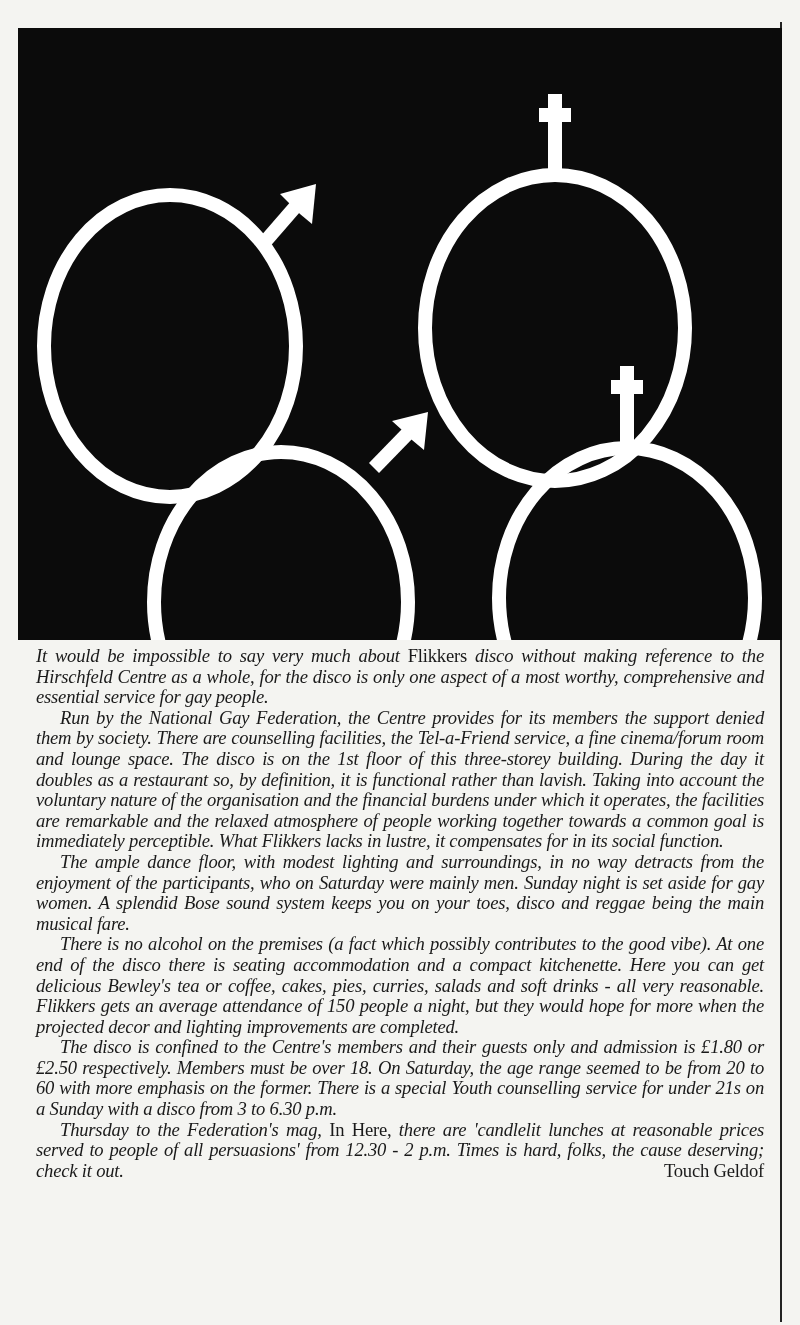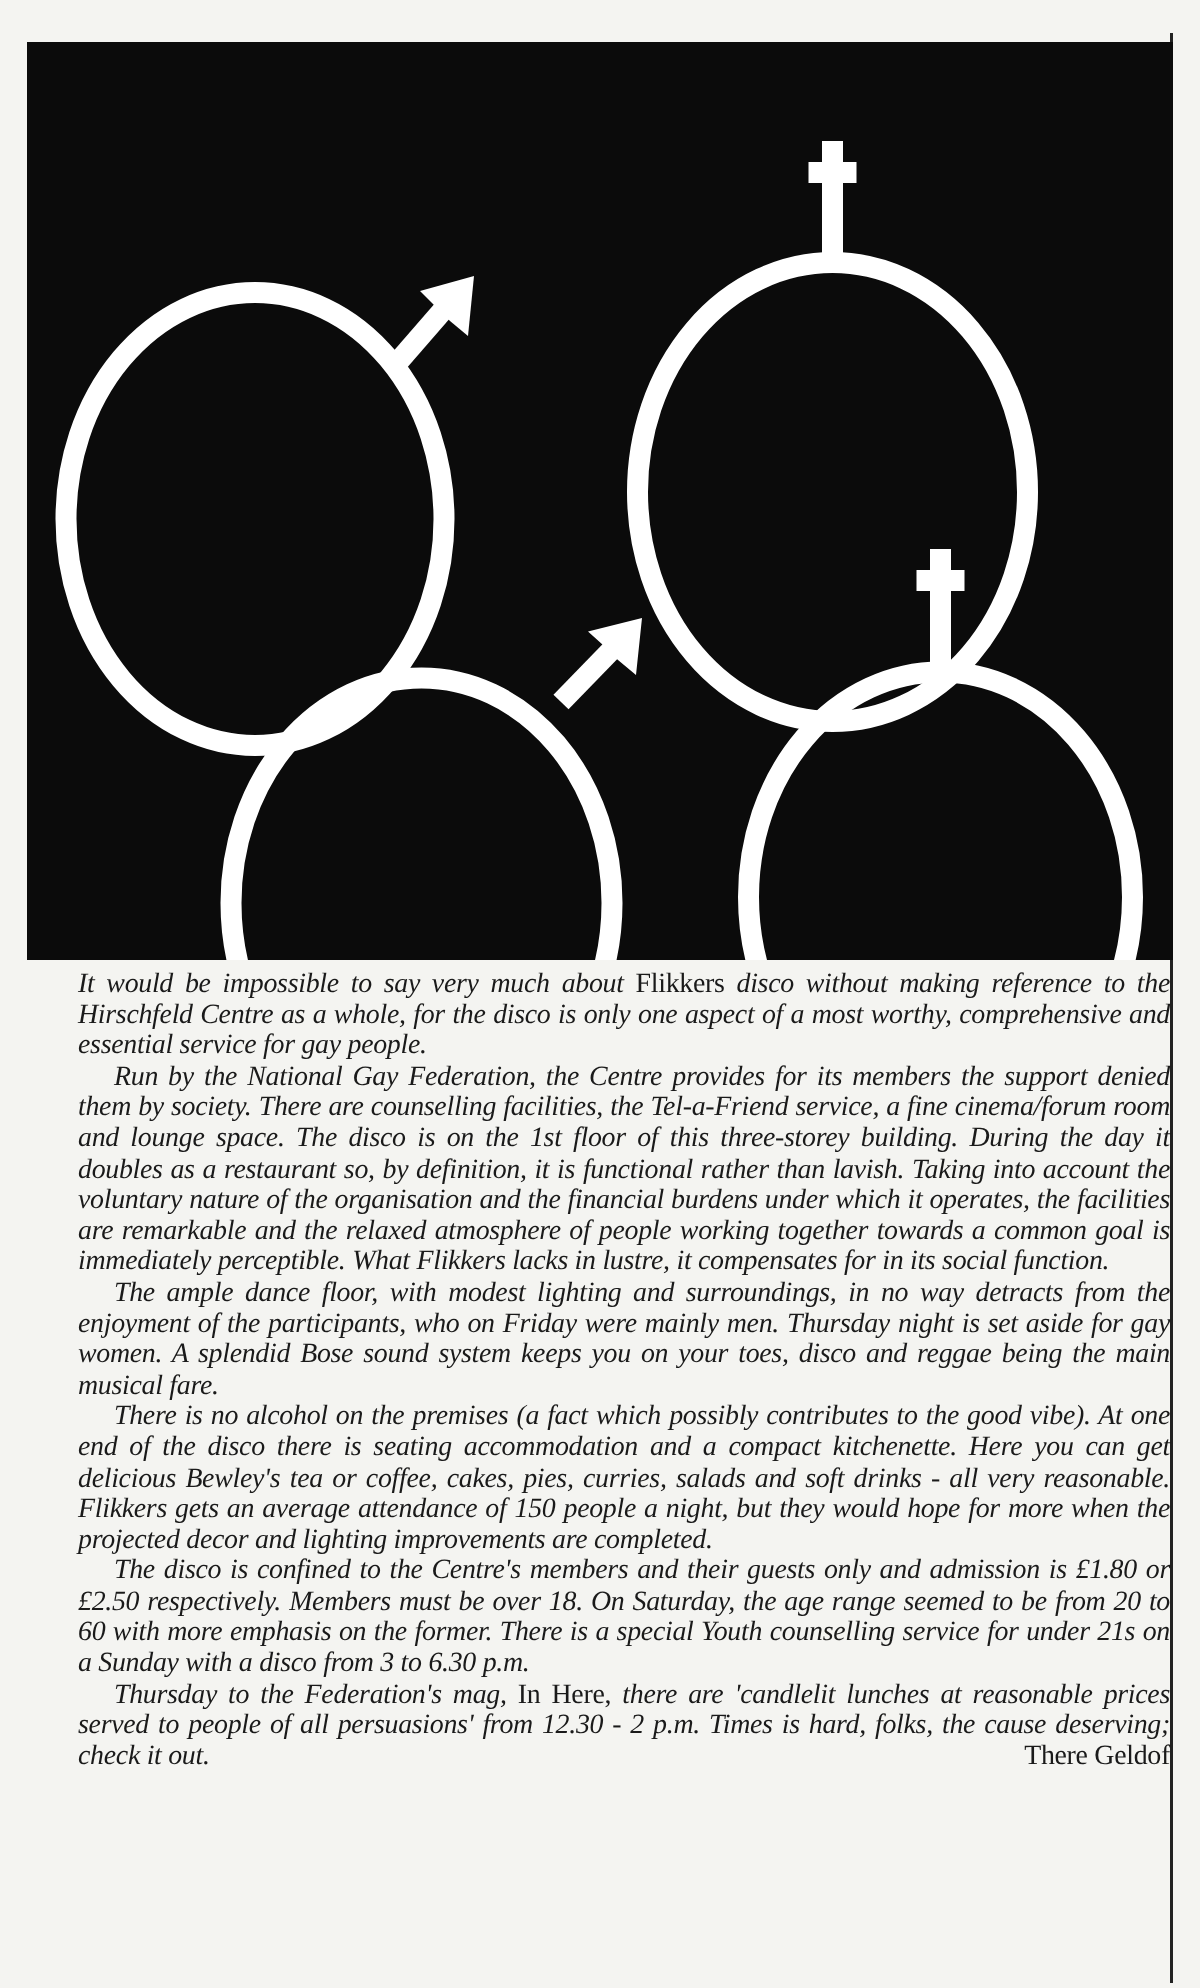--- a/index.html
+++ b/index.html
@@ -17,7 +17,7 @@
   }
   .illustration svg { position: absolute; left: 0; top: 0; }
   .article {
-    position: absolute; left: 52px; top: 646px; width: 728px;
+    position: absolute; left: 36px; top: 646px; width: 728px;
     font-style: italic; font-size: 18.6px; line-height: 20.6px; text-align: justify;
     letter-spacing: -0.2px;
   }

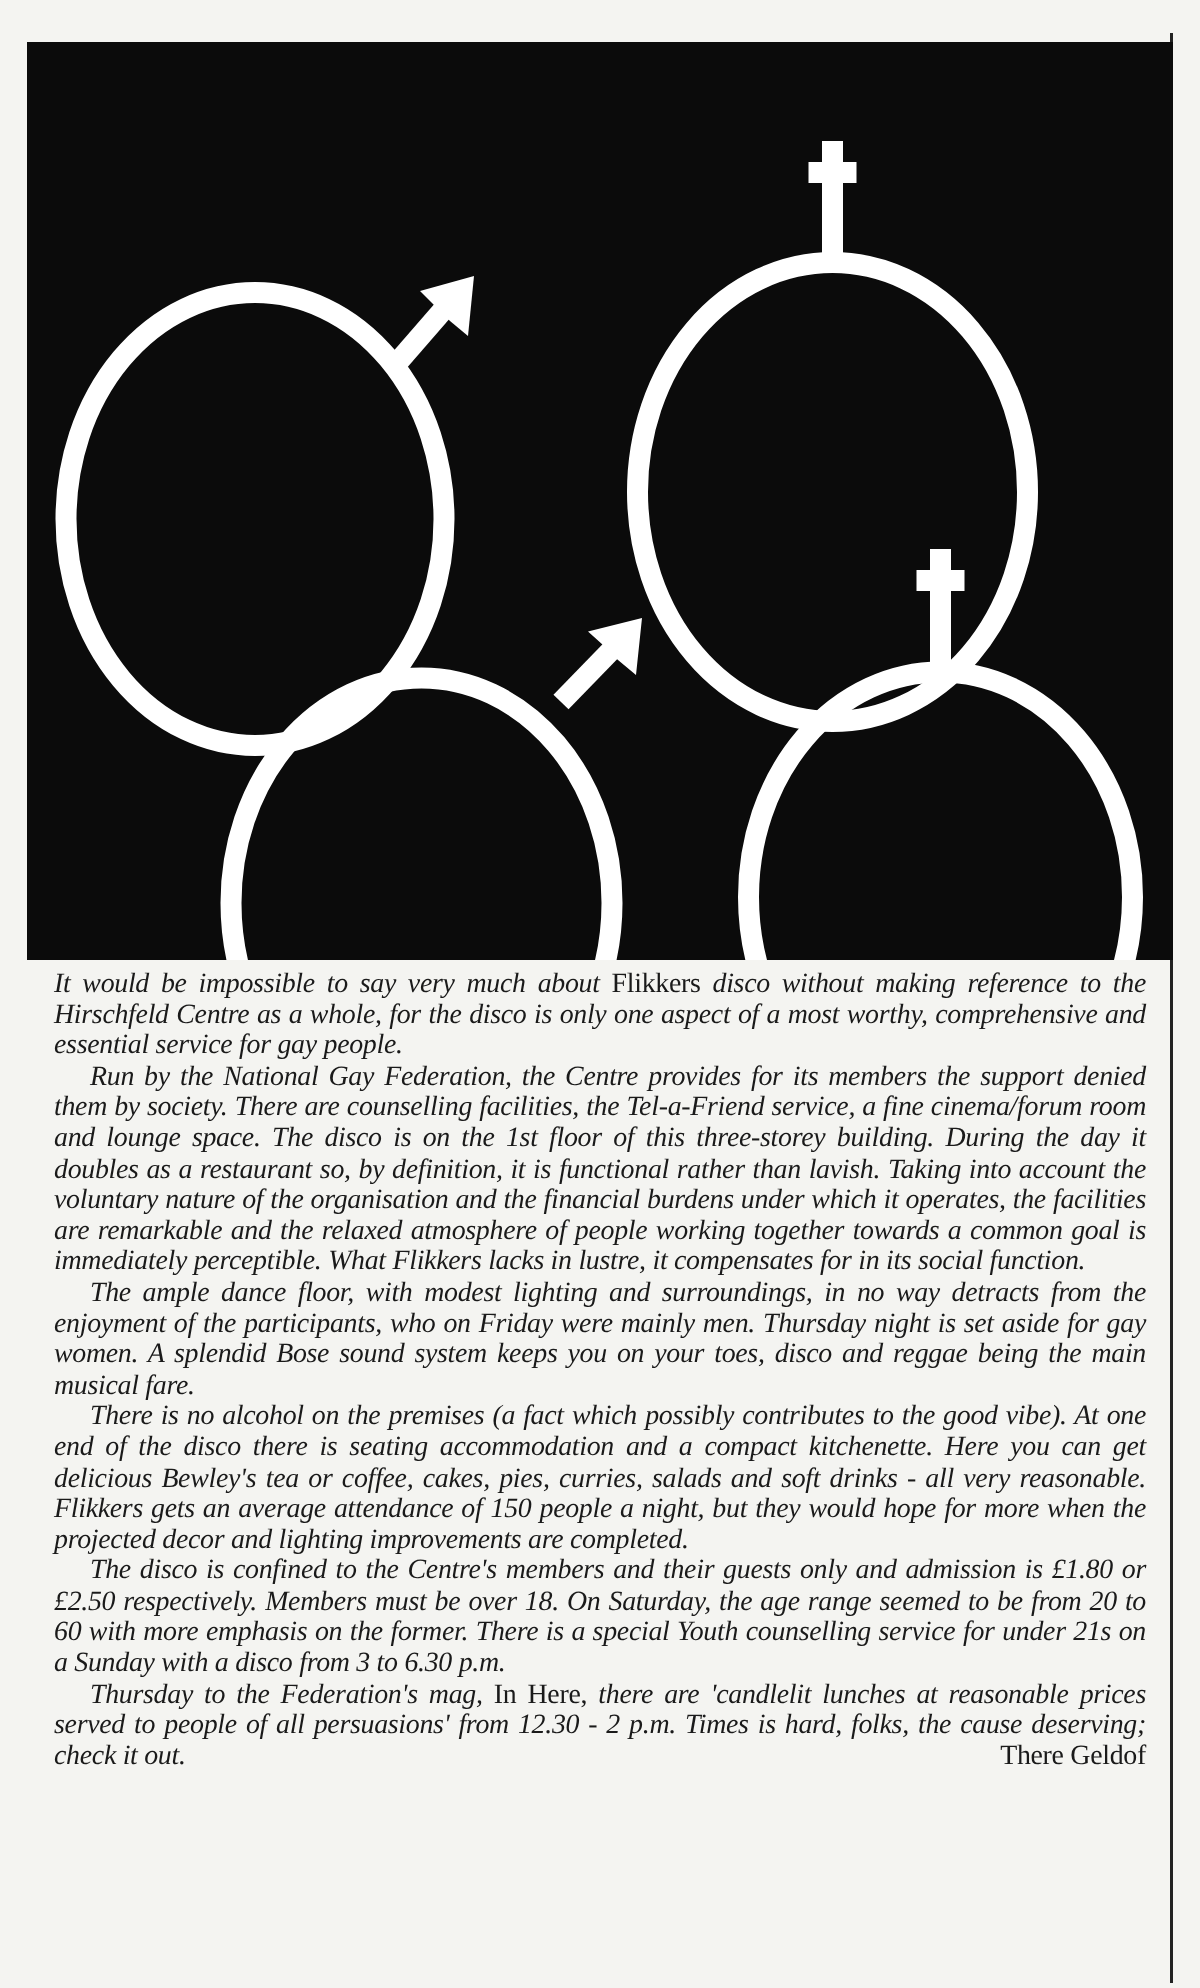--- a/index.html
+++ b/index.html
@@ -73,7 +73,7 @@
     <span>It would be impossible to say very much about </span><span class="roman">Flikkers</span><span> disco without making reference to the Hirschfeld Centre as a whole, for the disco is only one aspect of a most worthy, comprehensive and essential service for gay people.</span>
   </p>
   <p>Run by the National Gay Federation, the Centre provides for its members the support denied them by society. There are counselling facilities, the Tel-a-Friend service, a fine cinema/forum room and lounge space. The disco is on the 1st floor of this three-storey building. During the day it doubles as a restaurant so, by definition, it is functional rather than lavish. Taking into account the voluntary nature of the organisation and the financial burdens under which it operates, the facilities are remarkable and the relaxed atmosphere of people working together towards a common goal is immediately perceptible. What Flikkers lacks in lustre, it compensates for in its social function.</p>
-  <p>The ample dance floor, with modest lighting and surroundings, in no way detracts from the enjoyment of the participants, who on Friday were mainly men. Thursday night is set aside for gay women. A splendid Bose sound system keeps you on your toes, disco and reggae being the main musical fare.</p>
+  <p>The ample dance floor, with modest lighting and surroundings, in no way detracts from the enjoyment of the participants, who on Saturday were mainly men. Sunday night is set aside for gay women. A splendid Bose sound system keeps you on your toes, disco and reggae being the main musical fare.</p>
   <p>There is no alcohol on the premises (a fact which possibly contributes to the good vibe). At one end of the disco there is seating accommodation and a compact kitchenette. Here you can get delicious Bewley's tea or coffee, cakes, pies, curries, salads and soft drinks - all very reasonable. Flikkers gets an average attendance of 150 people a night, but they would hope for more when the projected decor and lighting improvements are completed.</p>
   <p>The disco is confined to the Centre's members and their guests only and admission is £1.80 or £2.50 respectively. Members must be over 18. On Saturday, the age range seemed to be from 20 to 60 with more emphasis on the former. There is a special Youth counselling service for under 21s on a Sunday with a disco from 3 to 6.30 p.m.</p>
   <p>

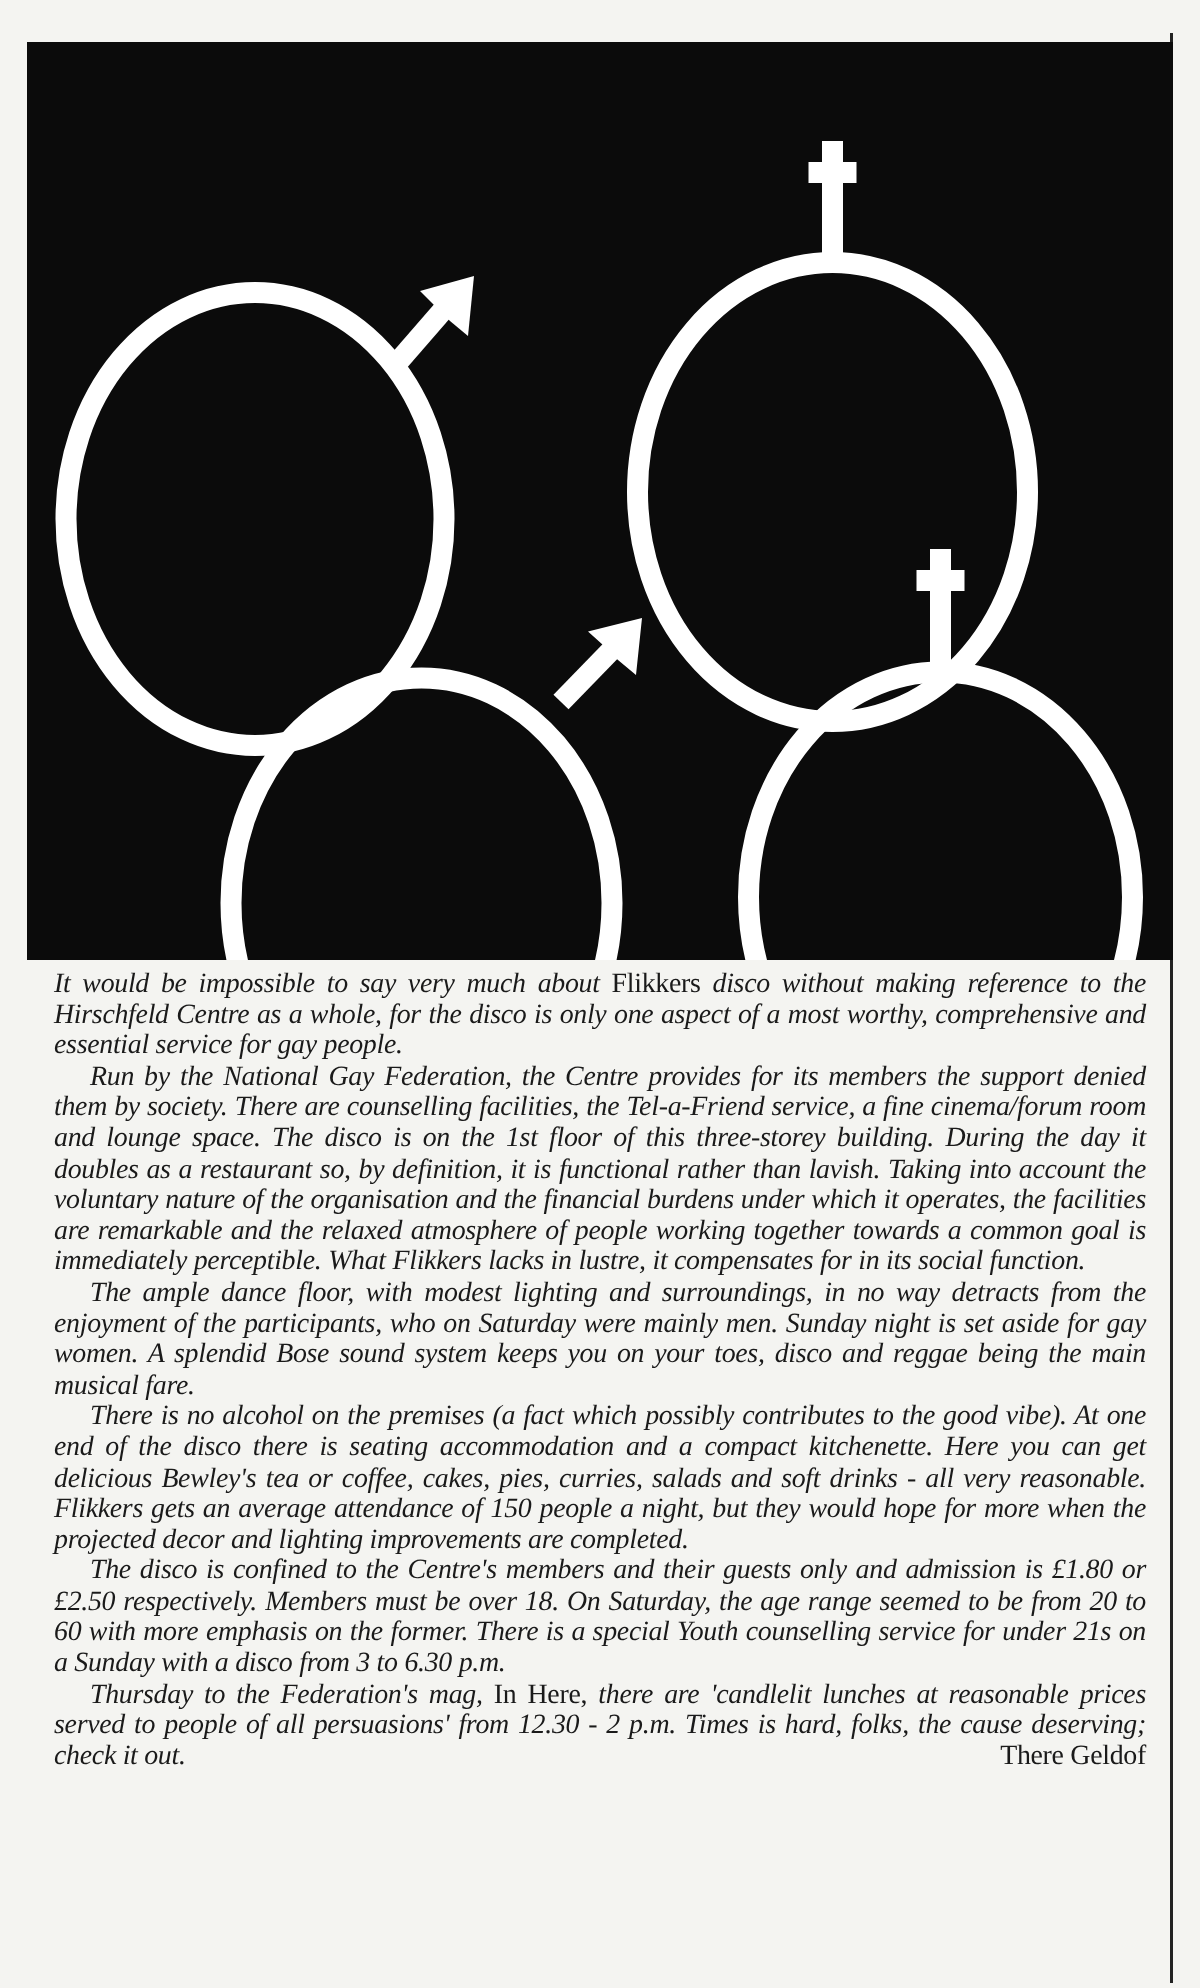--- a/index.html
+++ b/index.html
@@ -78,7 +78,7 @@
   <p>The disco is confined to the Centre's members and their guests only and admission is £1.80 or £2.50 respectively. Members must be over 18. On Saturday, the age range seemed to be from 20 to 60 with more emphasis on the former. There is a special Youth counselling service for under 21s on a Sunday with a disco from 3 to 6.30 p.m.</p>
   <p>
     <span>Thursday to the Federation's mag, </span><span class="roman">In Here,</span><span> there are 'candlelit lunches at reasonable prices served to people of all persuasions' from 12.30 - 2 p.m. Times is hard, folks, the cause deserving; check it out.</span>
-    <span class="byline">There Geldof</span>
+    <span class="byline">Touch Geldof</span>
   </p>
 </div>
 

